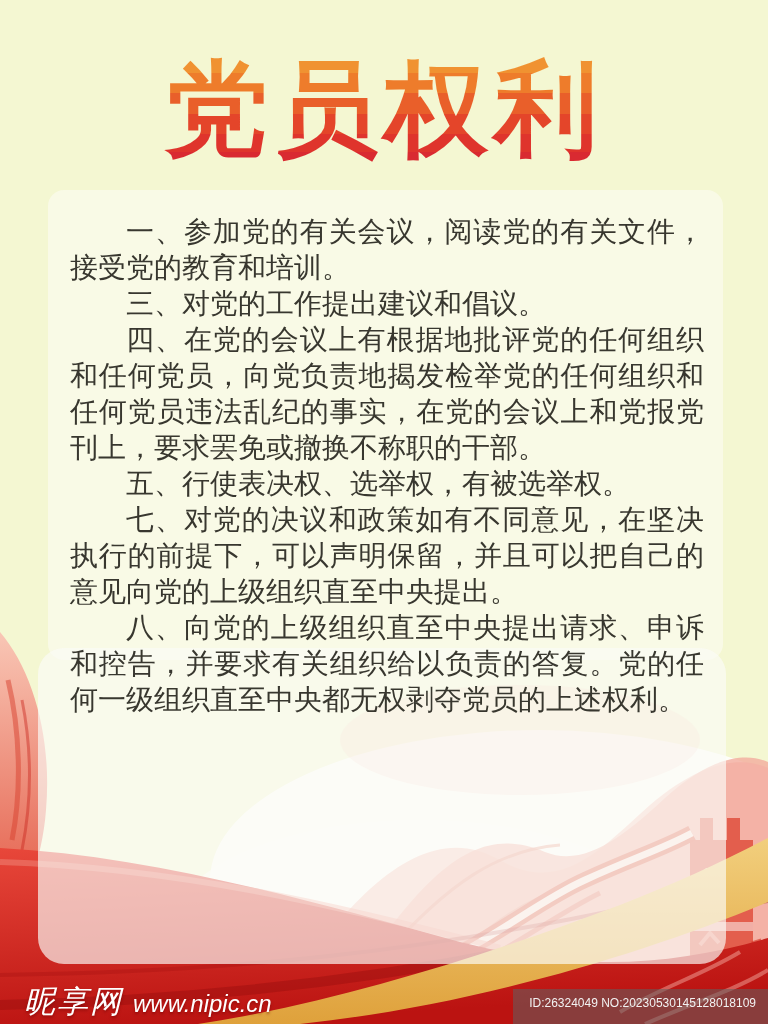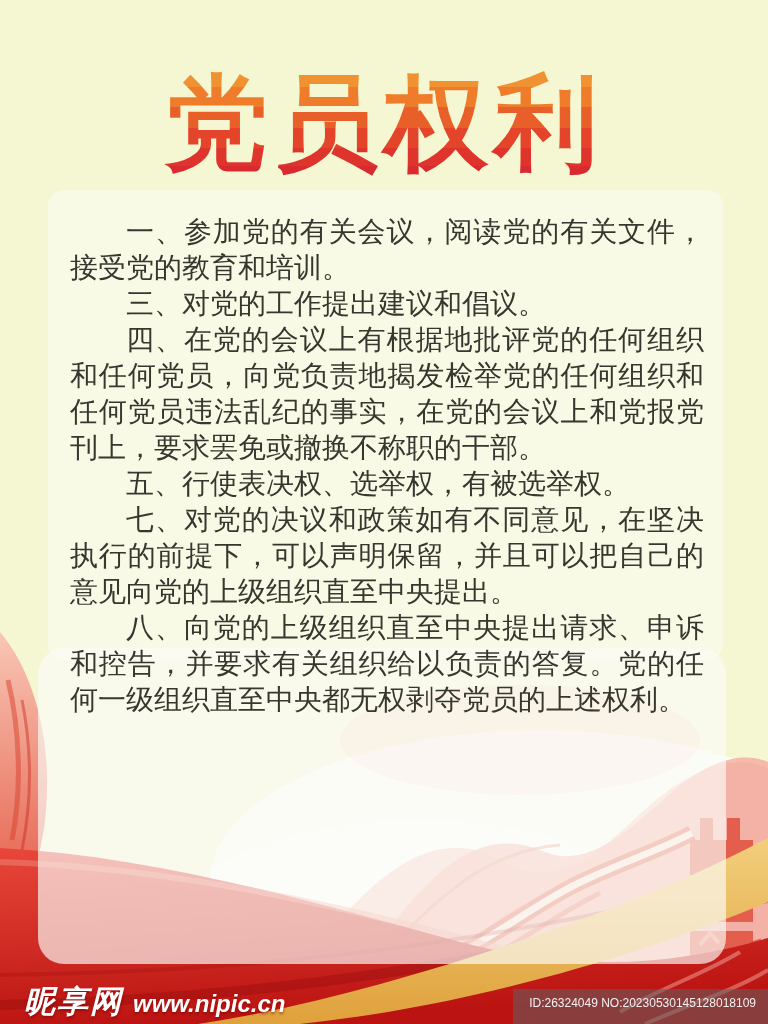--- a/index.html
+++ b/index.html
@@ -22,7 +22,7 @@
       #df342c 72%,#df342c 88%,
       #d92a31 88%,#d92a31 100%);
     -webkit-background-clip:text;background-clip:text;
-    color:transparent;margin-top:14px;-webkit-text-fill-color:transparent;
+    color:transparent;-webkit-text-fill-color:transparent;
   }
   
   .panel-yellow{

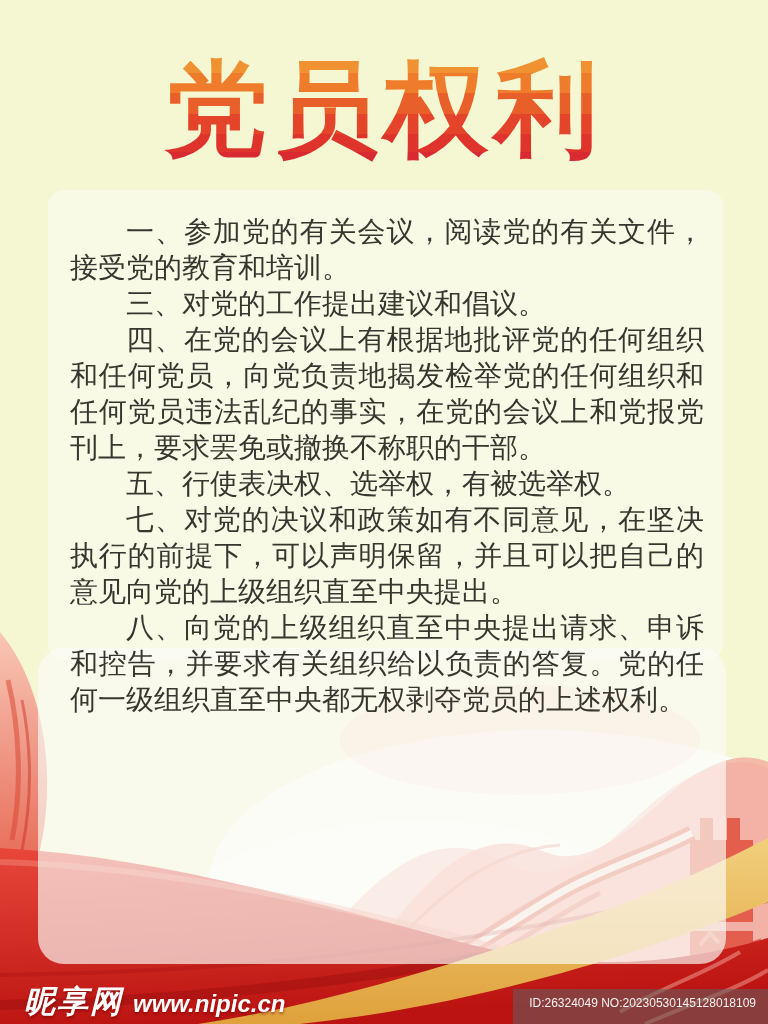--- a/index.html
+++ b/index.html
@@ -48,7 +48,7 @@
     position:absolute;left:24px;top:6px;color:#ffffff;font-style:italic;
     text-shadow:0 2px 3px rgba(110,0,0,0.55);white-space:nowrap;
   }
-  .wm-site{font-size:31px;font-weight:700;letter-spacing:2px;}
+  .wm-site{font-size:31px;font-weight:400;letter-spacing:2px;}
   .wm-url{font-size:24px;font-weight:700;margin-left:10px;}
   .id-box{
     position:absolute;right:0;top:14px;height:40px;line-height:28px;

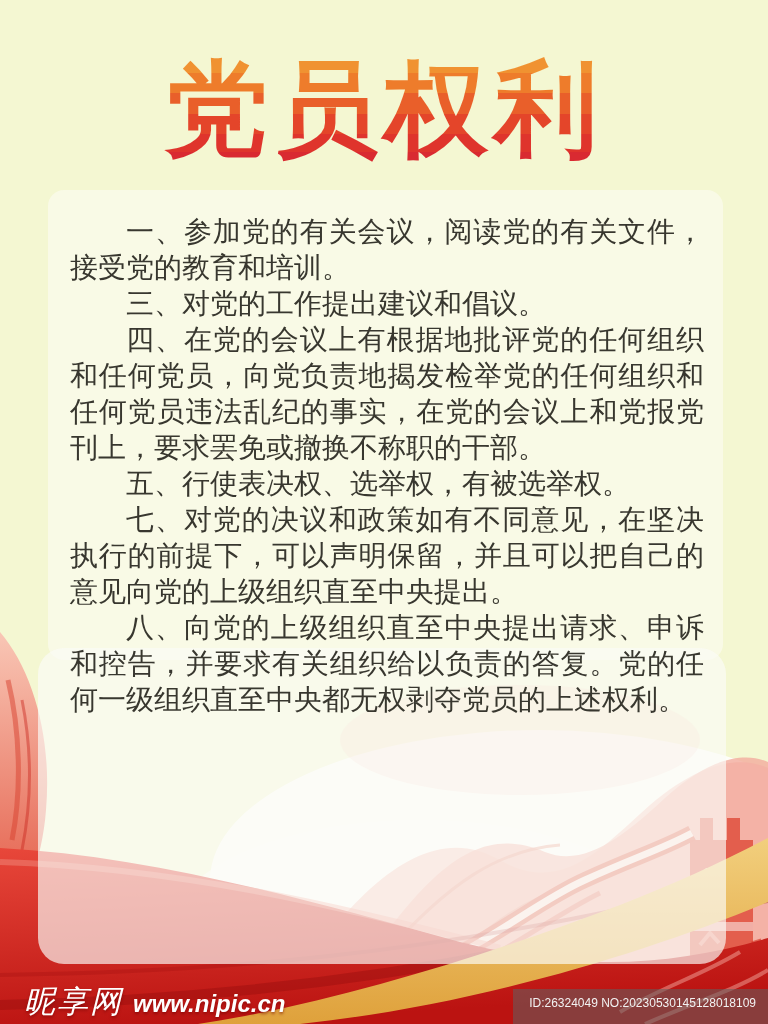--- a/index.html
+++ b/index.html
@@ -49,7 +49,7 @@
     text-shadow:0 2px 3px rgba(110,0,0,0.55);white-space:nowrap;
   }
   .wm-site{font-size:31px;font-weight:400;letter-spacing:2px;}
-  .wm-url{font-size:24px;font-weight:700;margin-left:10px;}
+  .wm-url{font-size:24px;font-weight:400;margin-left:10px;}
   .id-box{
     position:absolute;right:0;top:14px;height:40px;line-height:28px;
     padding:0 12px 0 16px;background:rgba(96,96,96,0.55);

